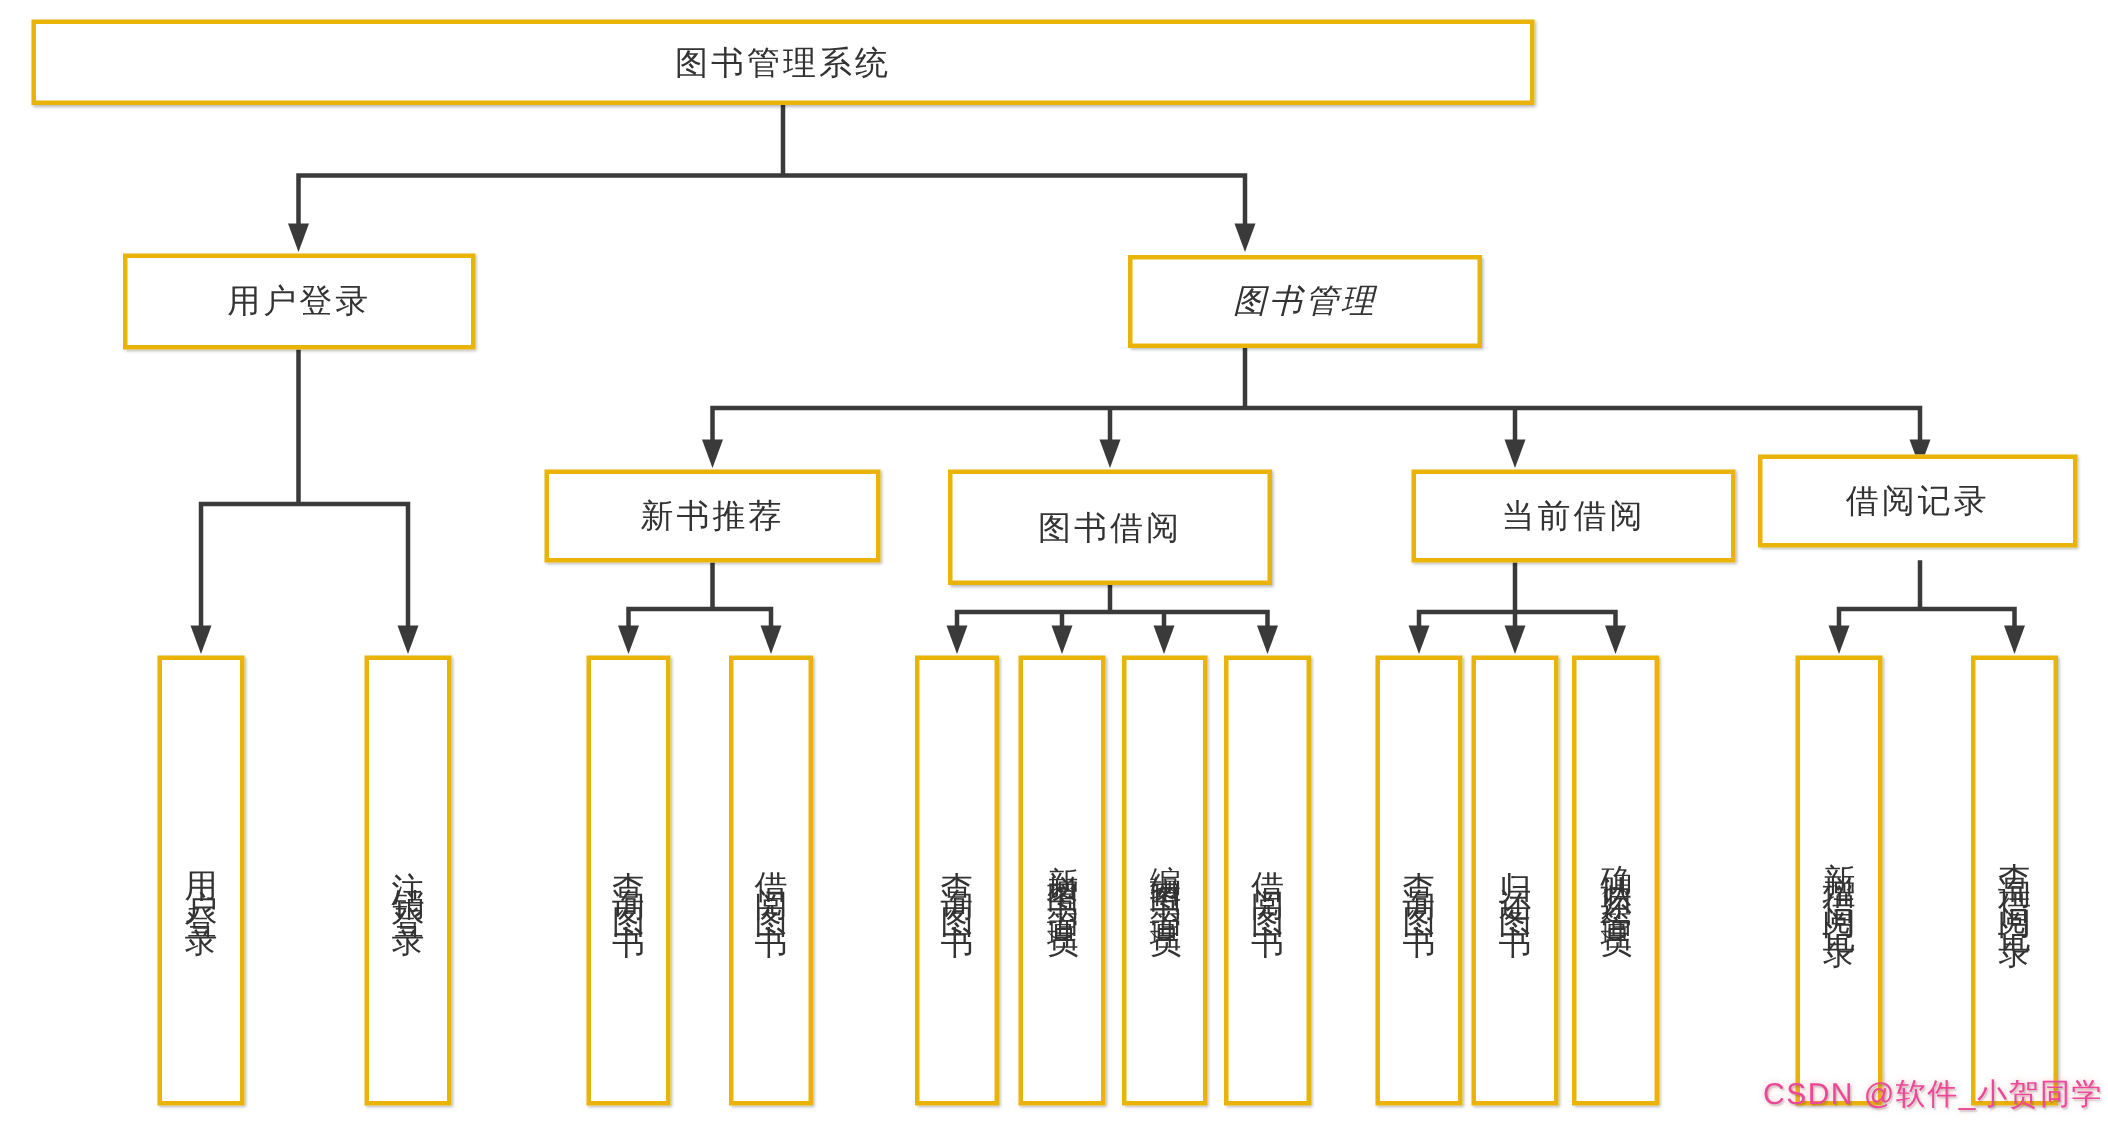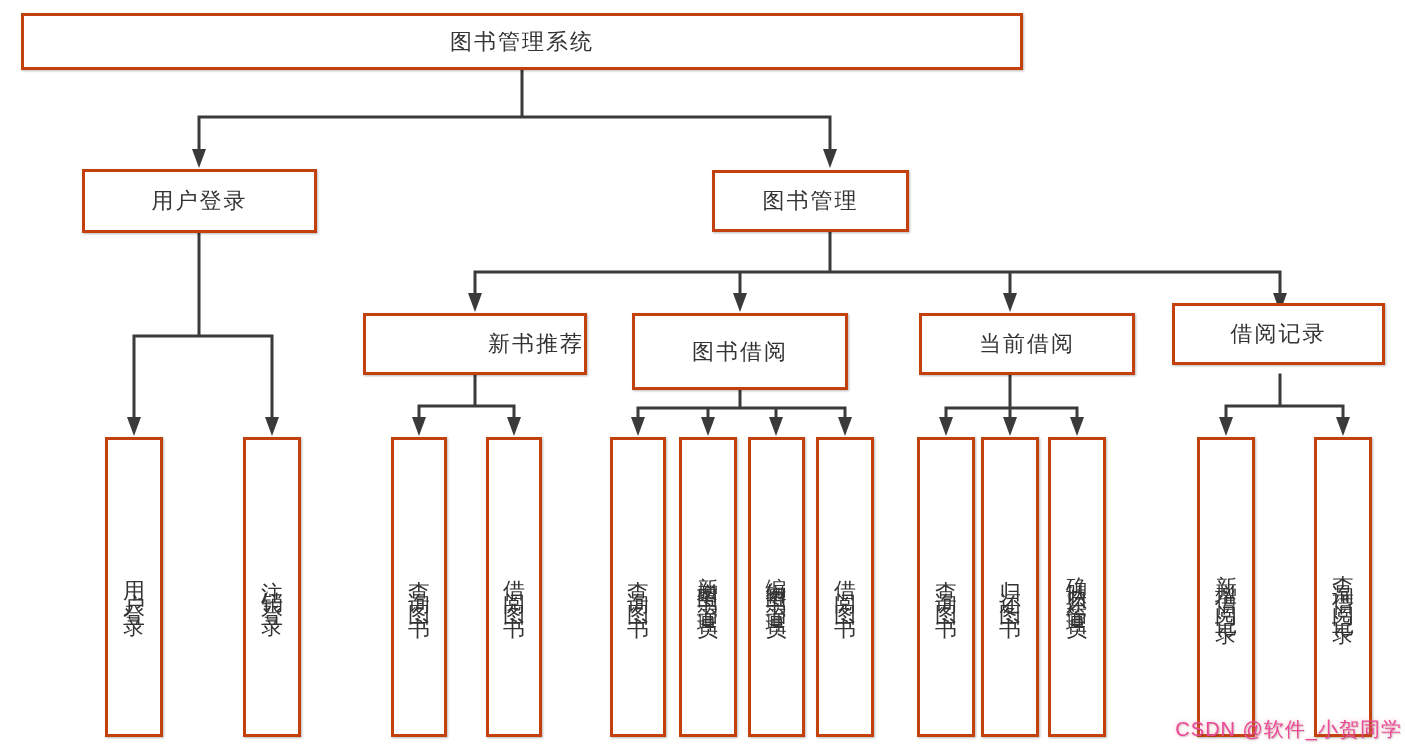--- a/index.html
+++ b/index.html
@@ -14,7 +14,7 @@
   .box {
     position: absolute;
     background: #ffffff;
-    border: 3px solid #c2410c;
+    border: 3px solid #eab308;
     box-shadow: 1px 1px 2px rgba(0,0,0,0.28);
     display: flex;
     align-items: center;

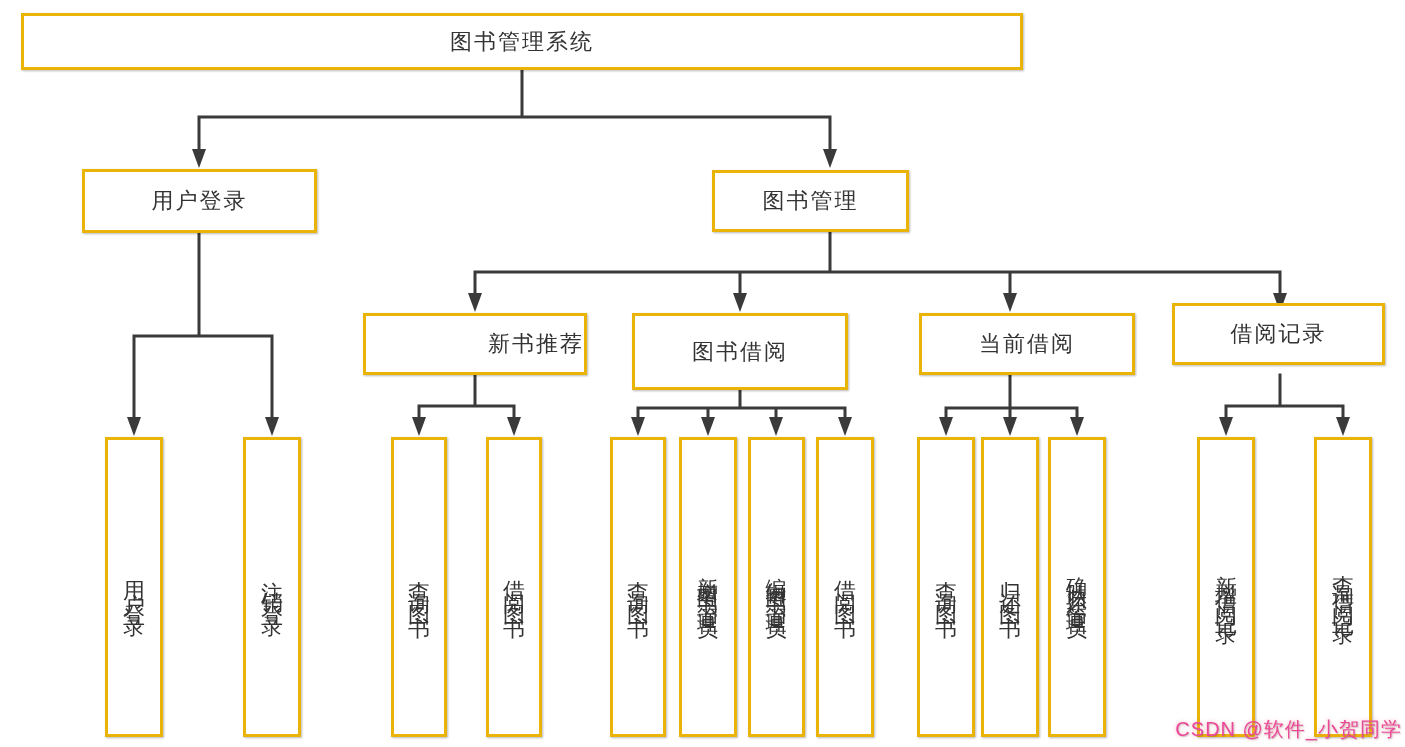--- a/index.html
+++ b/index.html
@@ -101,7 +101,7 @@
 <div class="box" style="left:82px; top:169px; width:235px; height:64px;">
   <span class="h-label">用户登录</span>
 </div>
-<div class="box" style="left:712px; top:170px; width:197px; height:62px;">
+<div class="box" style="left:752px; top:170px; width:236px; height:62px;font-style:italic;">
   <span class="h-label">图书管理</span>
 </div>
 

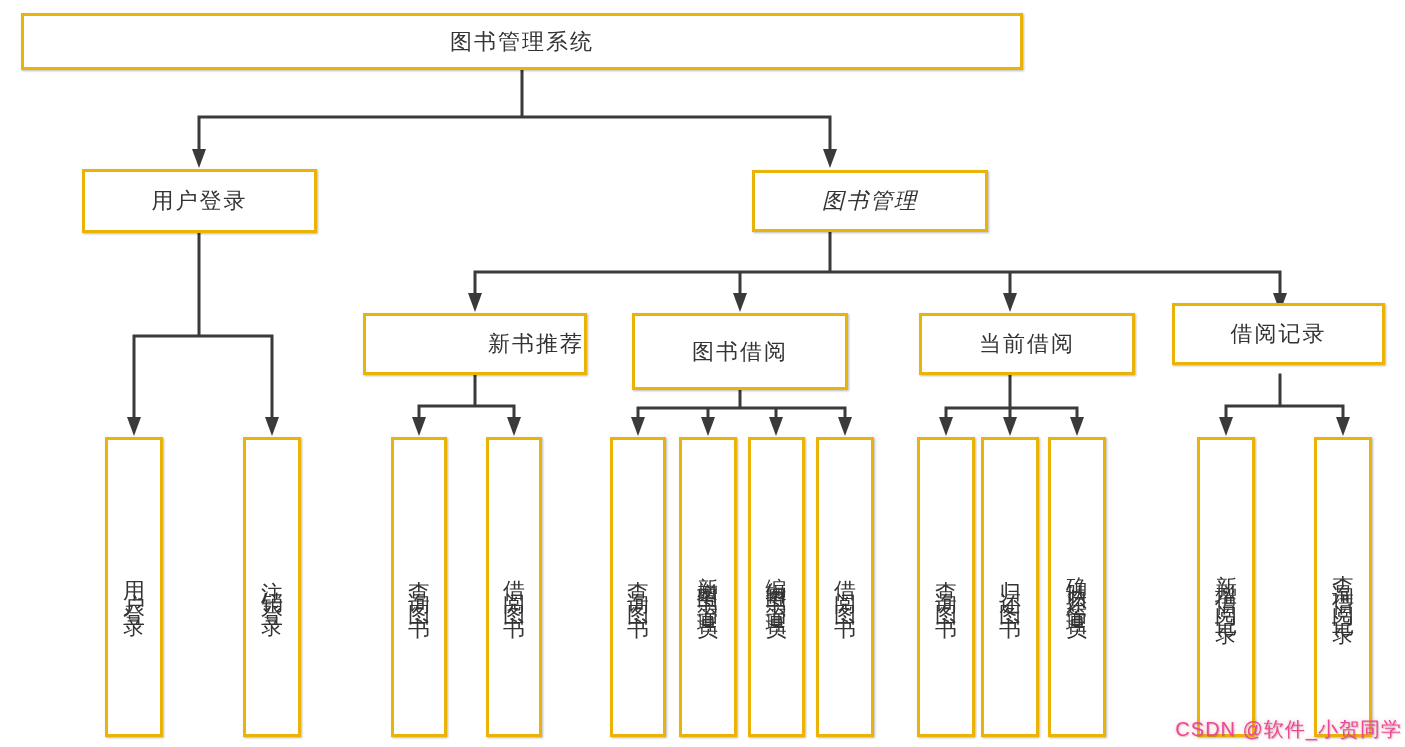--- a/index.html
+++ b/index.html
@@ -105,7 +105,7 @@
   <span class="h-label">图书管理</span>
 </div>
 
-<div class="box" style="left:363px; top:313px; width:224px; height:62px;justify-content:flex-end;">
+<div class="box" style="left:363px; top:313px; width:224px; height:62px;">
   <span class="h-label">新书推荐</span>
 </div>
 <div class="box" style="left:632px; top:313px; width:216px; height:77px;">

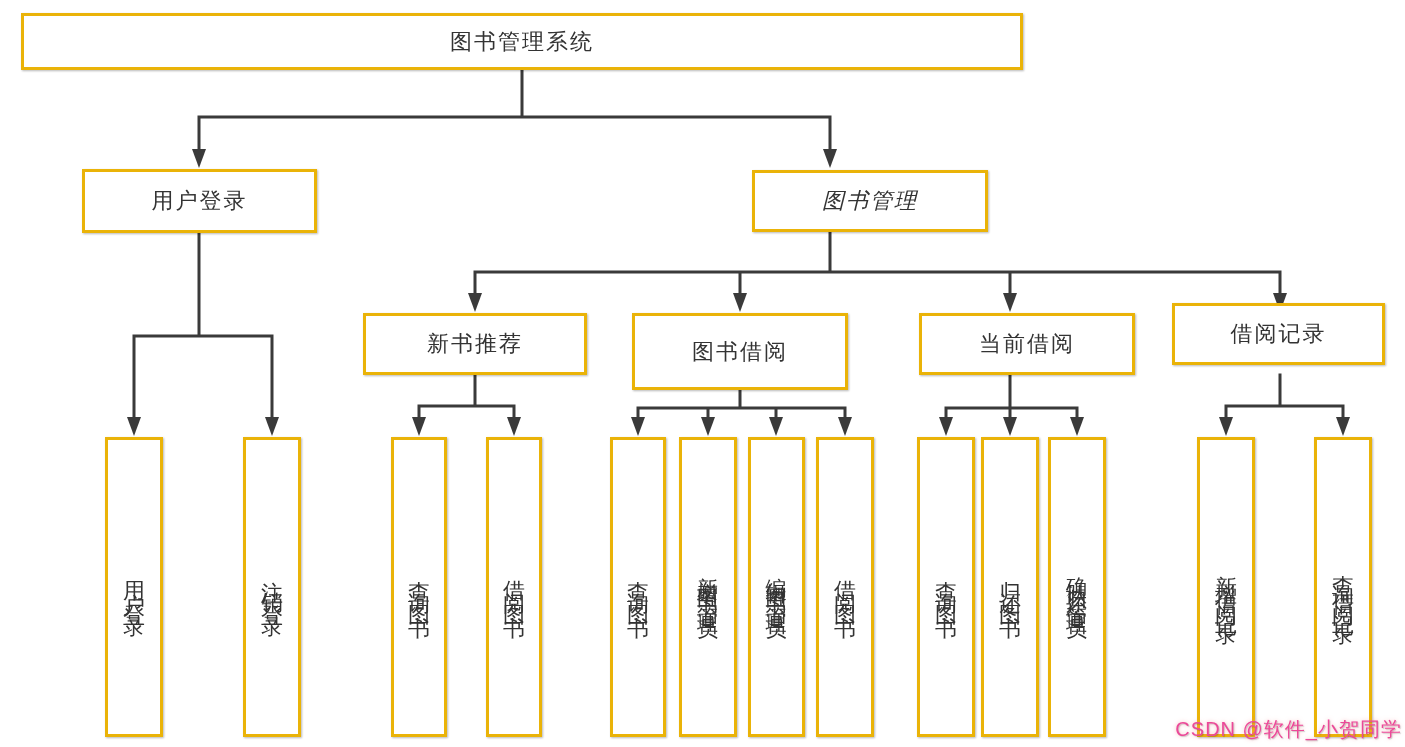--- a/index.html
+++ b/index.html
@@ -111,7 +111,7 @@
 <div class="box" style="left:632px; top:313px; width:216px; height:77px;">
   <span class="h-label">图书借阅</span>
 </div>
-<div class="box" style="left:919px; top:313px; width:216px; height:62px;">
+<div class="box" style="left:941px; top:313px; width:216px; height:62px;">
   <span class="h-label">当前借阅</span>
 </div>
 <div class="box" style="left:1172px; top:303px; width:213px; height:62px;">

